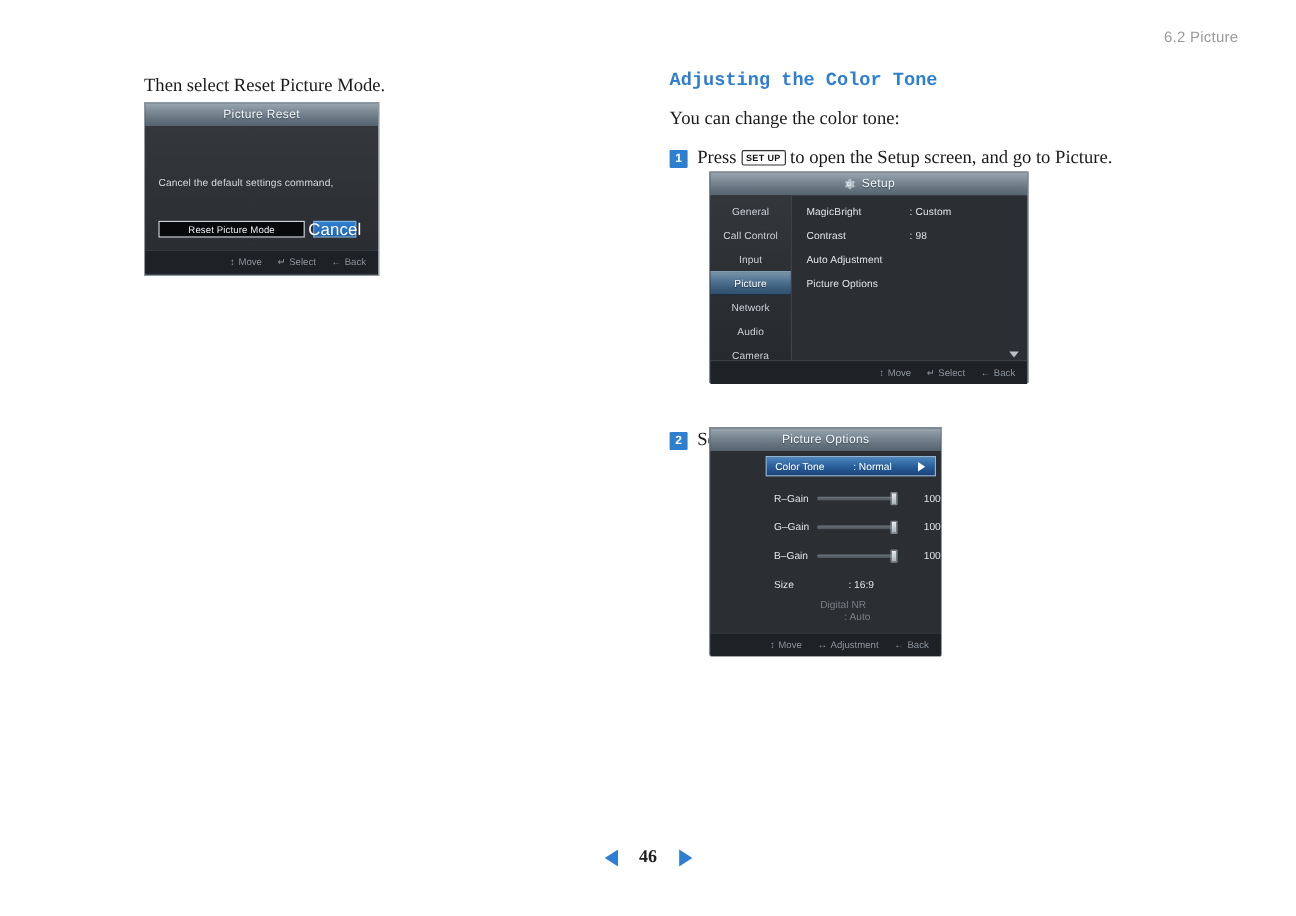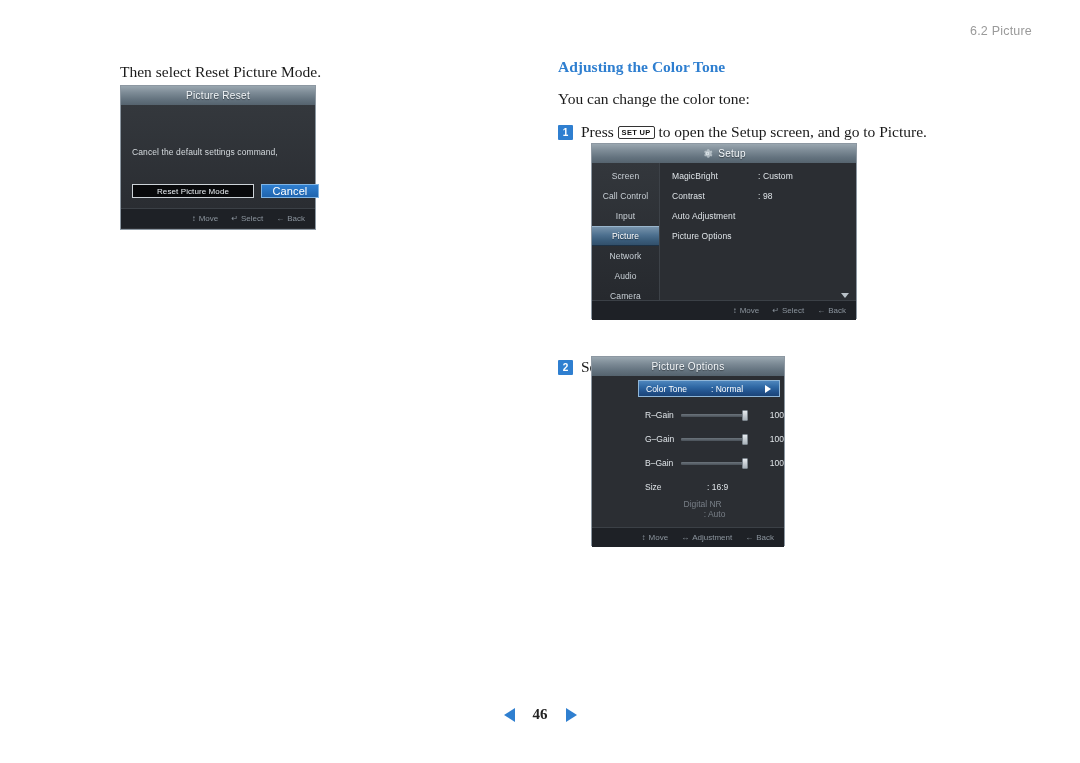--- a/index.html
+++ b/index.html
@@ -46,7 +46,7 @@
     width: 470px;
   }
   .section-title {
-    font-family: Liberation Serif, serif;
+    font-family: Liberation Mono, monospace;
     font-weight: bold;
     font-size: 15.5px;
     color: #2f7fd0;

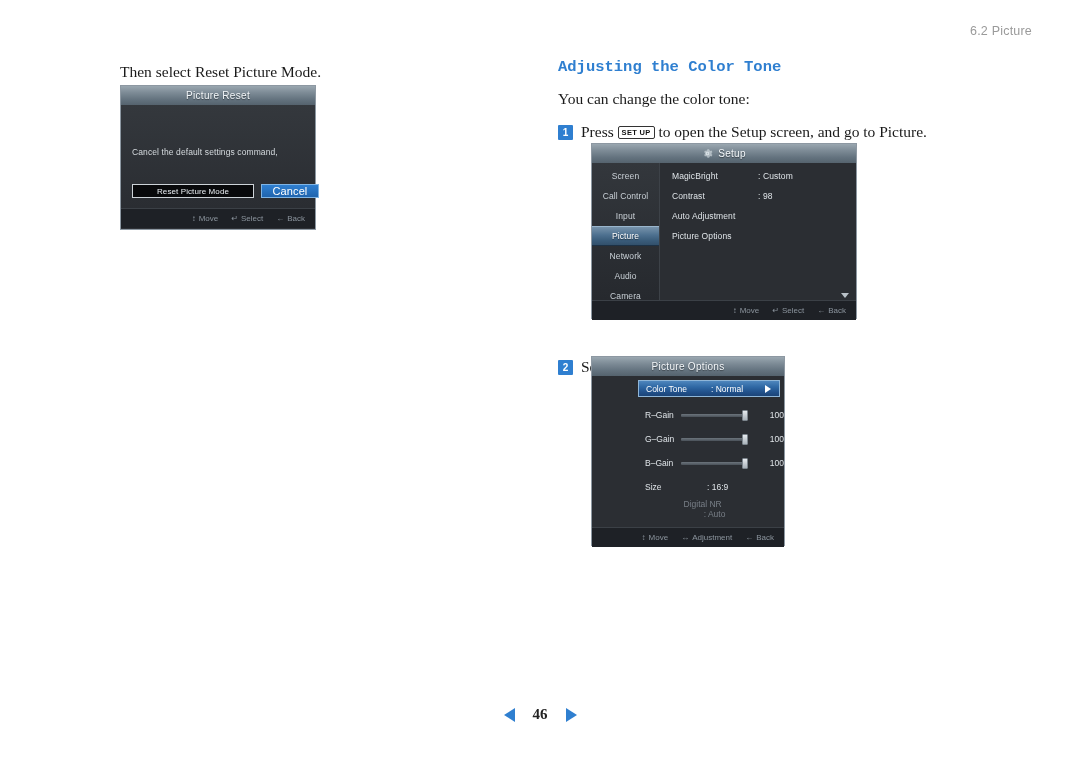--- a/index.html
+++ b/index.html
@@ -397,7 +397,7 @@
       </div>
       <div class="setup-main">
         <div class="setup-side">
-          <div class="side-item">Screen</div>
+          <div class="side-item">General</div>
           <div class="side-item">Call Control</div>
           <div class="side-item">Input</div>
           <div class="side-item active">Picture</div>

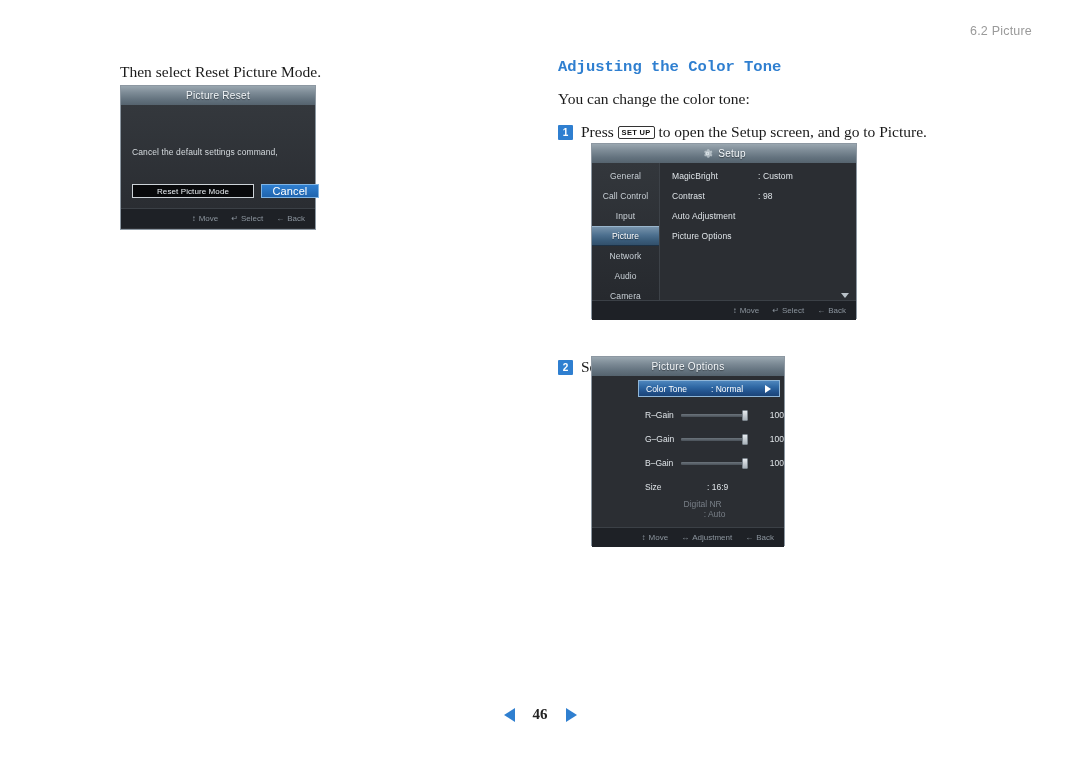--- a/index.html
+++ b/index.html
@@ -156,11 +156,11 @@
     letter-spacing: 0.1px;
   }
   .btn-cancel {
-    width: 58px; height: 14px;
+    width: 36px; height: 14px;
     background: linear-gradient(to bottom, #2f7fd0 0%, #1f64ae 100%);
     border: 1px solid #7fb4e4;
     color: #ffffff;
-    font-size: 11px;
+    font-size: 14px;
     display: flex; align-items: center; justify-content: center;
     letter-spacing: 0.1px;
   }

